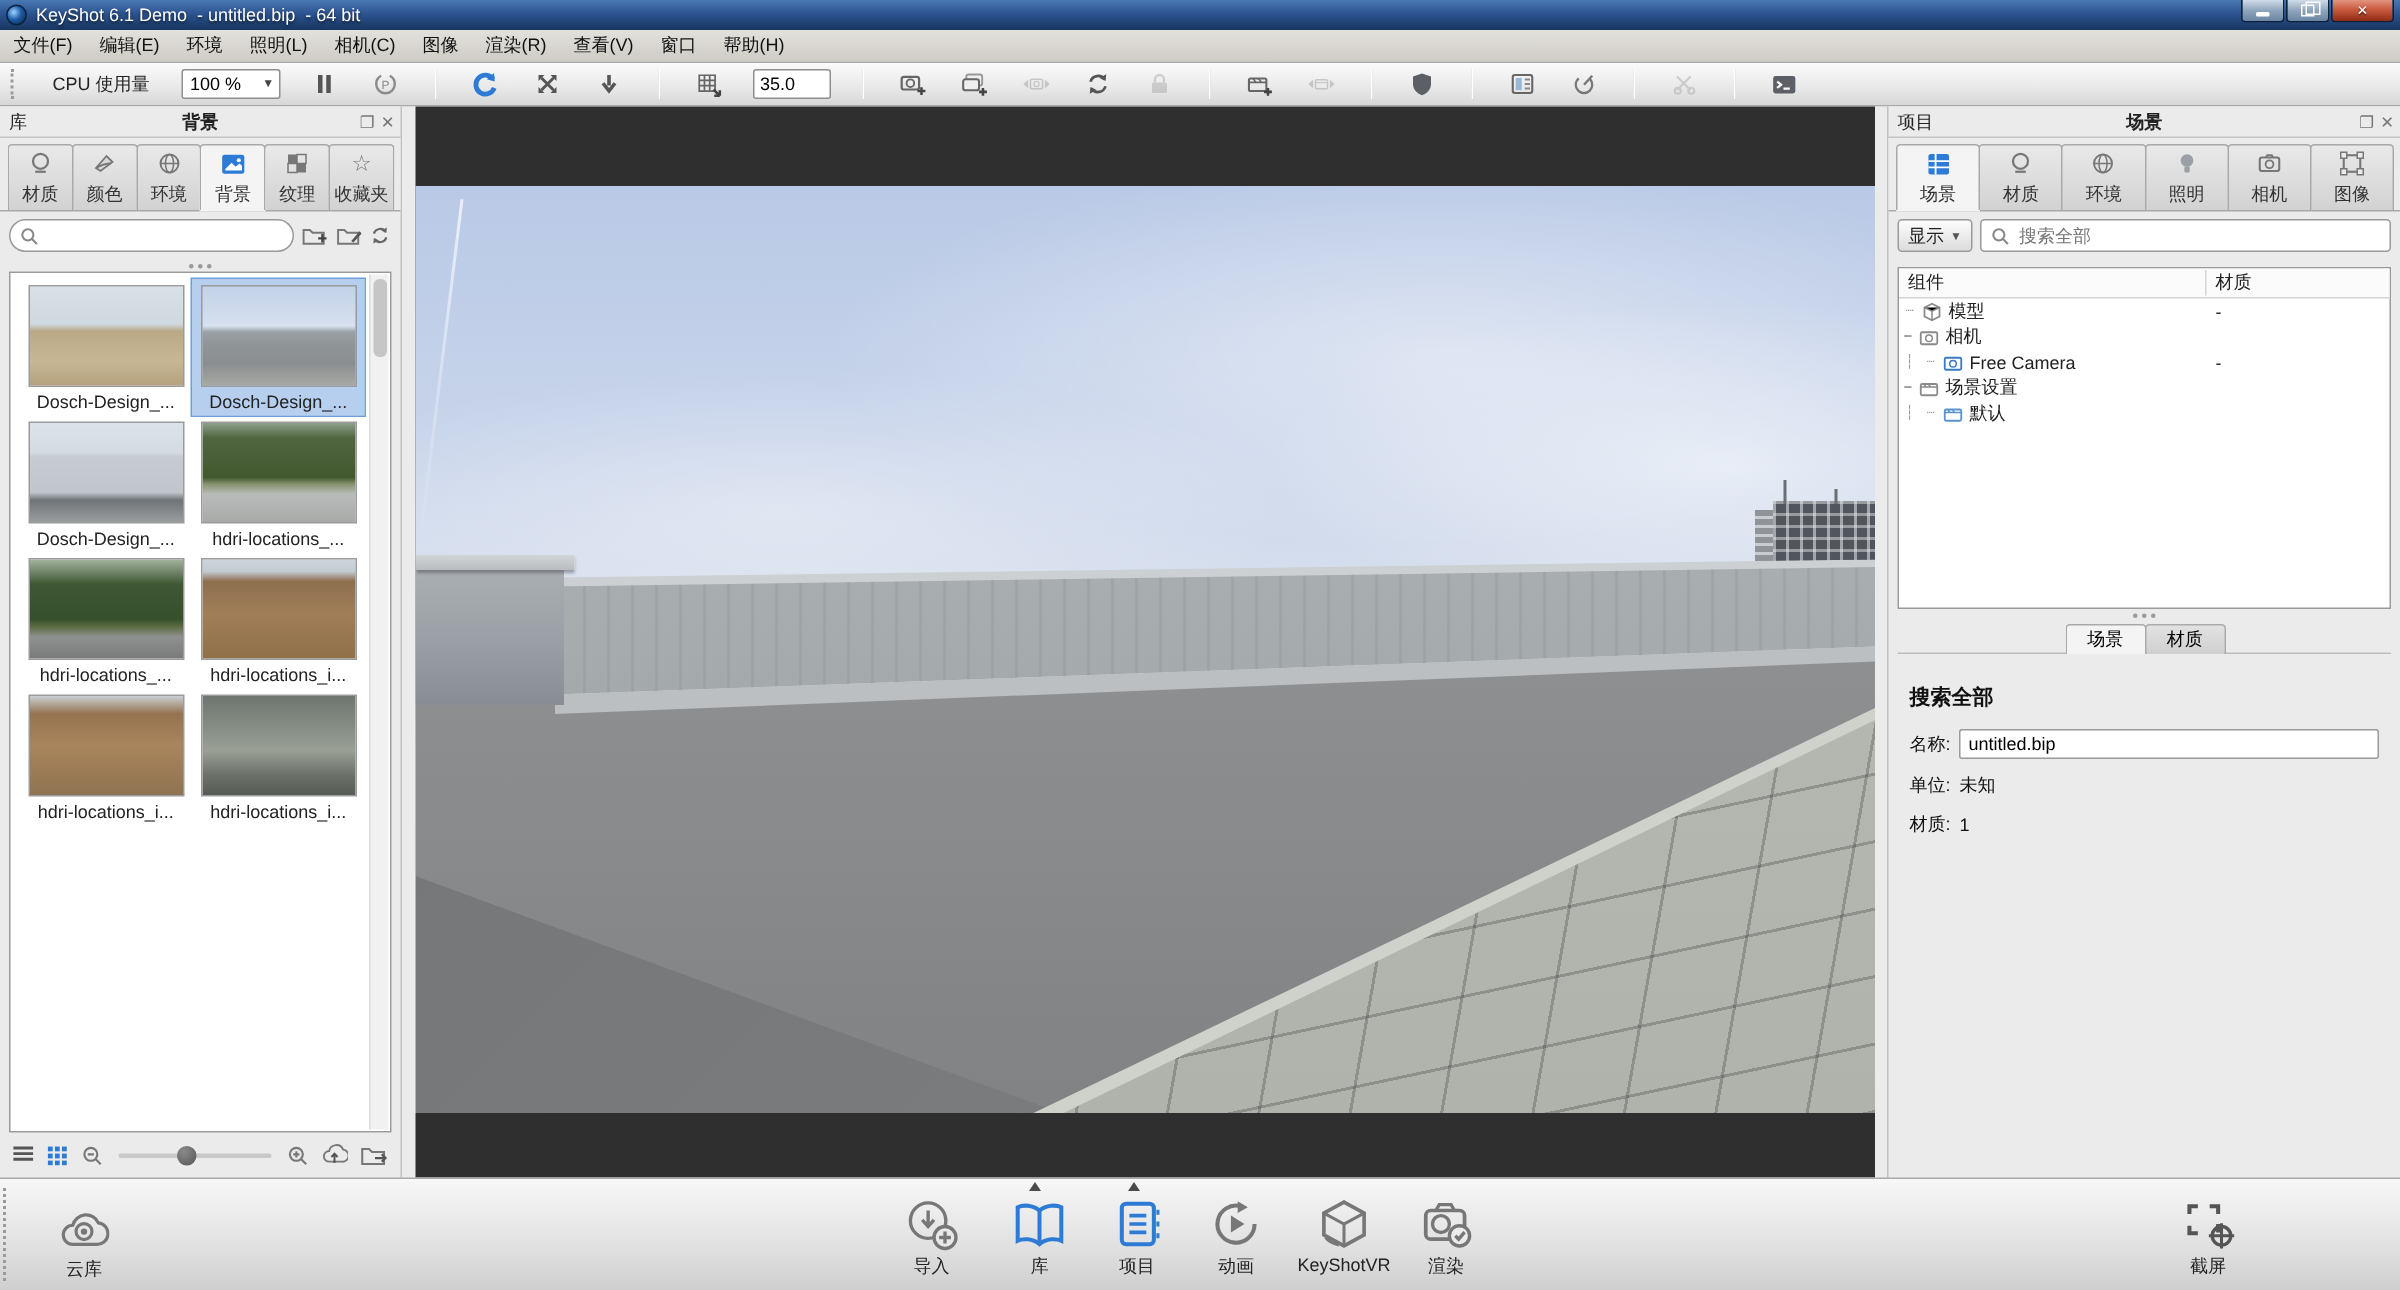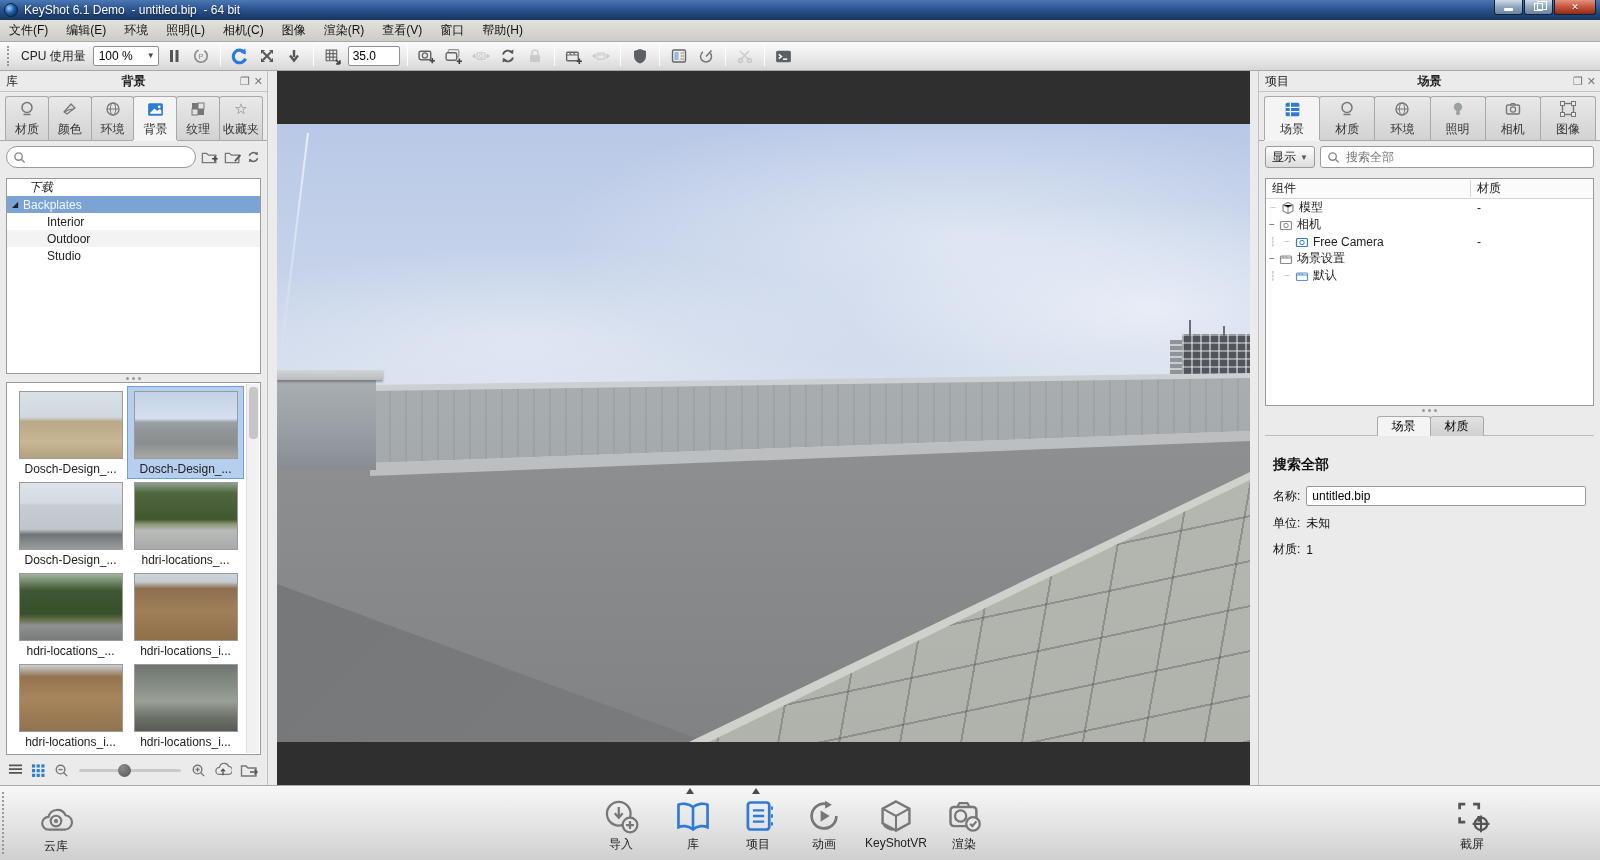--- a/index.html
+++ b/index.html
@@ -22,7 +22,7 @@
   .menu-item{padding:2px 9px;cursor:default;}
 
   
-  .toolbar{height:29px;background:linear-gradient(180deg,#fbfbfb 0%,#e8e8e8 60%,#d7d7d7 100%);border-bottom:1px solid #a9a9a9;display:flex;align-items:center;padding:0 4px;gap:3px;}
+  .toolbar{height:29px;background:linear-gradient(180deg,#fbfbfb 0%,#e8e8e8 60%,#d7d7d7 100%);border-bottom:1px solid #a9a9a9;display:flex;align-items:center;padding:0 4px;gap:17px;}
   .grip{width:4px;height:20px;border-left:2px dotted #9a9a9a;margin:0 3px;}
   .tb-label{font-size:12px;color:#222;margin:0 4px;}
   .tb-sep{width:1px;height:20px;background:#b5b5b5;border-right:1px solid #fff;margin:0 4px;}

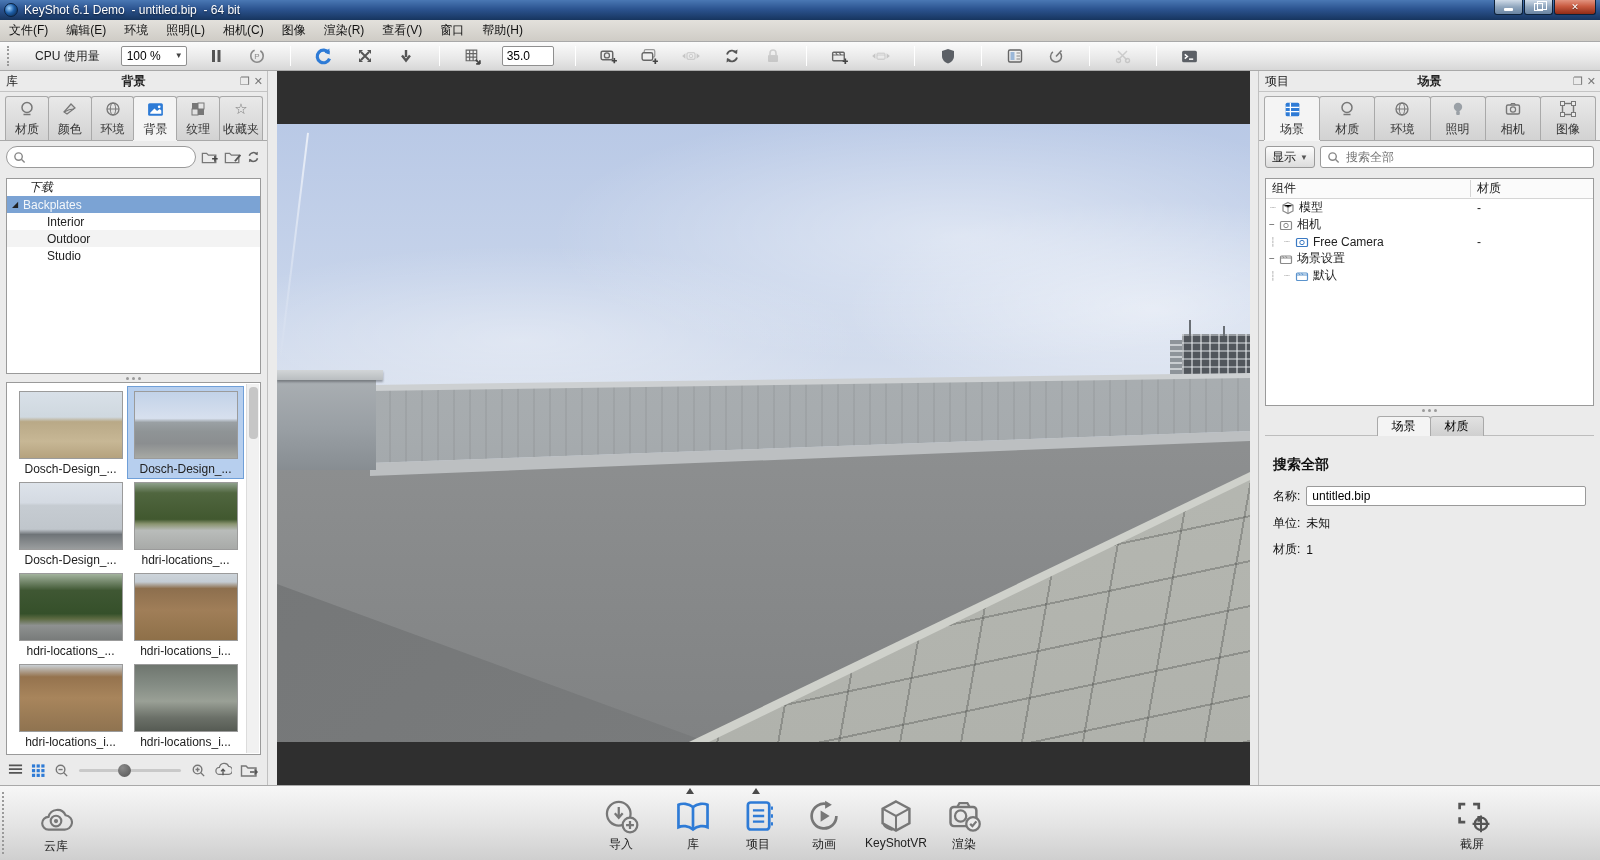--- a/index.html
+++ b/index.html
@@ -403,22 +403,6 @@
             <path d="M14.5 2.5 L14 7 L10 5 Z" fill="#666"></path>
             <path d="M3.5 15.5 L4 11 L8 13 Z" fill="#666"></path>
           </svg>
-      </div>
-      <div class="tree-box">
-        <div class="tree-row group">下载</div>
-        <div class="tree-row sel">
-            <span class="tw" style="color:#222;">◢</span>
-            <span>Backplates</span>
-          </div>
-        <div class="tree-row child">
-            <span>Interior</span>
-          </div>
-        <div class="tree-row child alt">
-            <span>Outdoor</span>
-          </div>
-        <div class="tree-row child">
-            <span>Studio</span>
-          </div>
       </div>
       <div class="splitter">
           <i></i>

